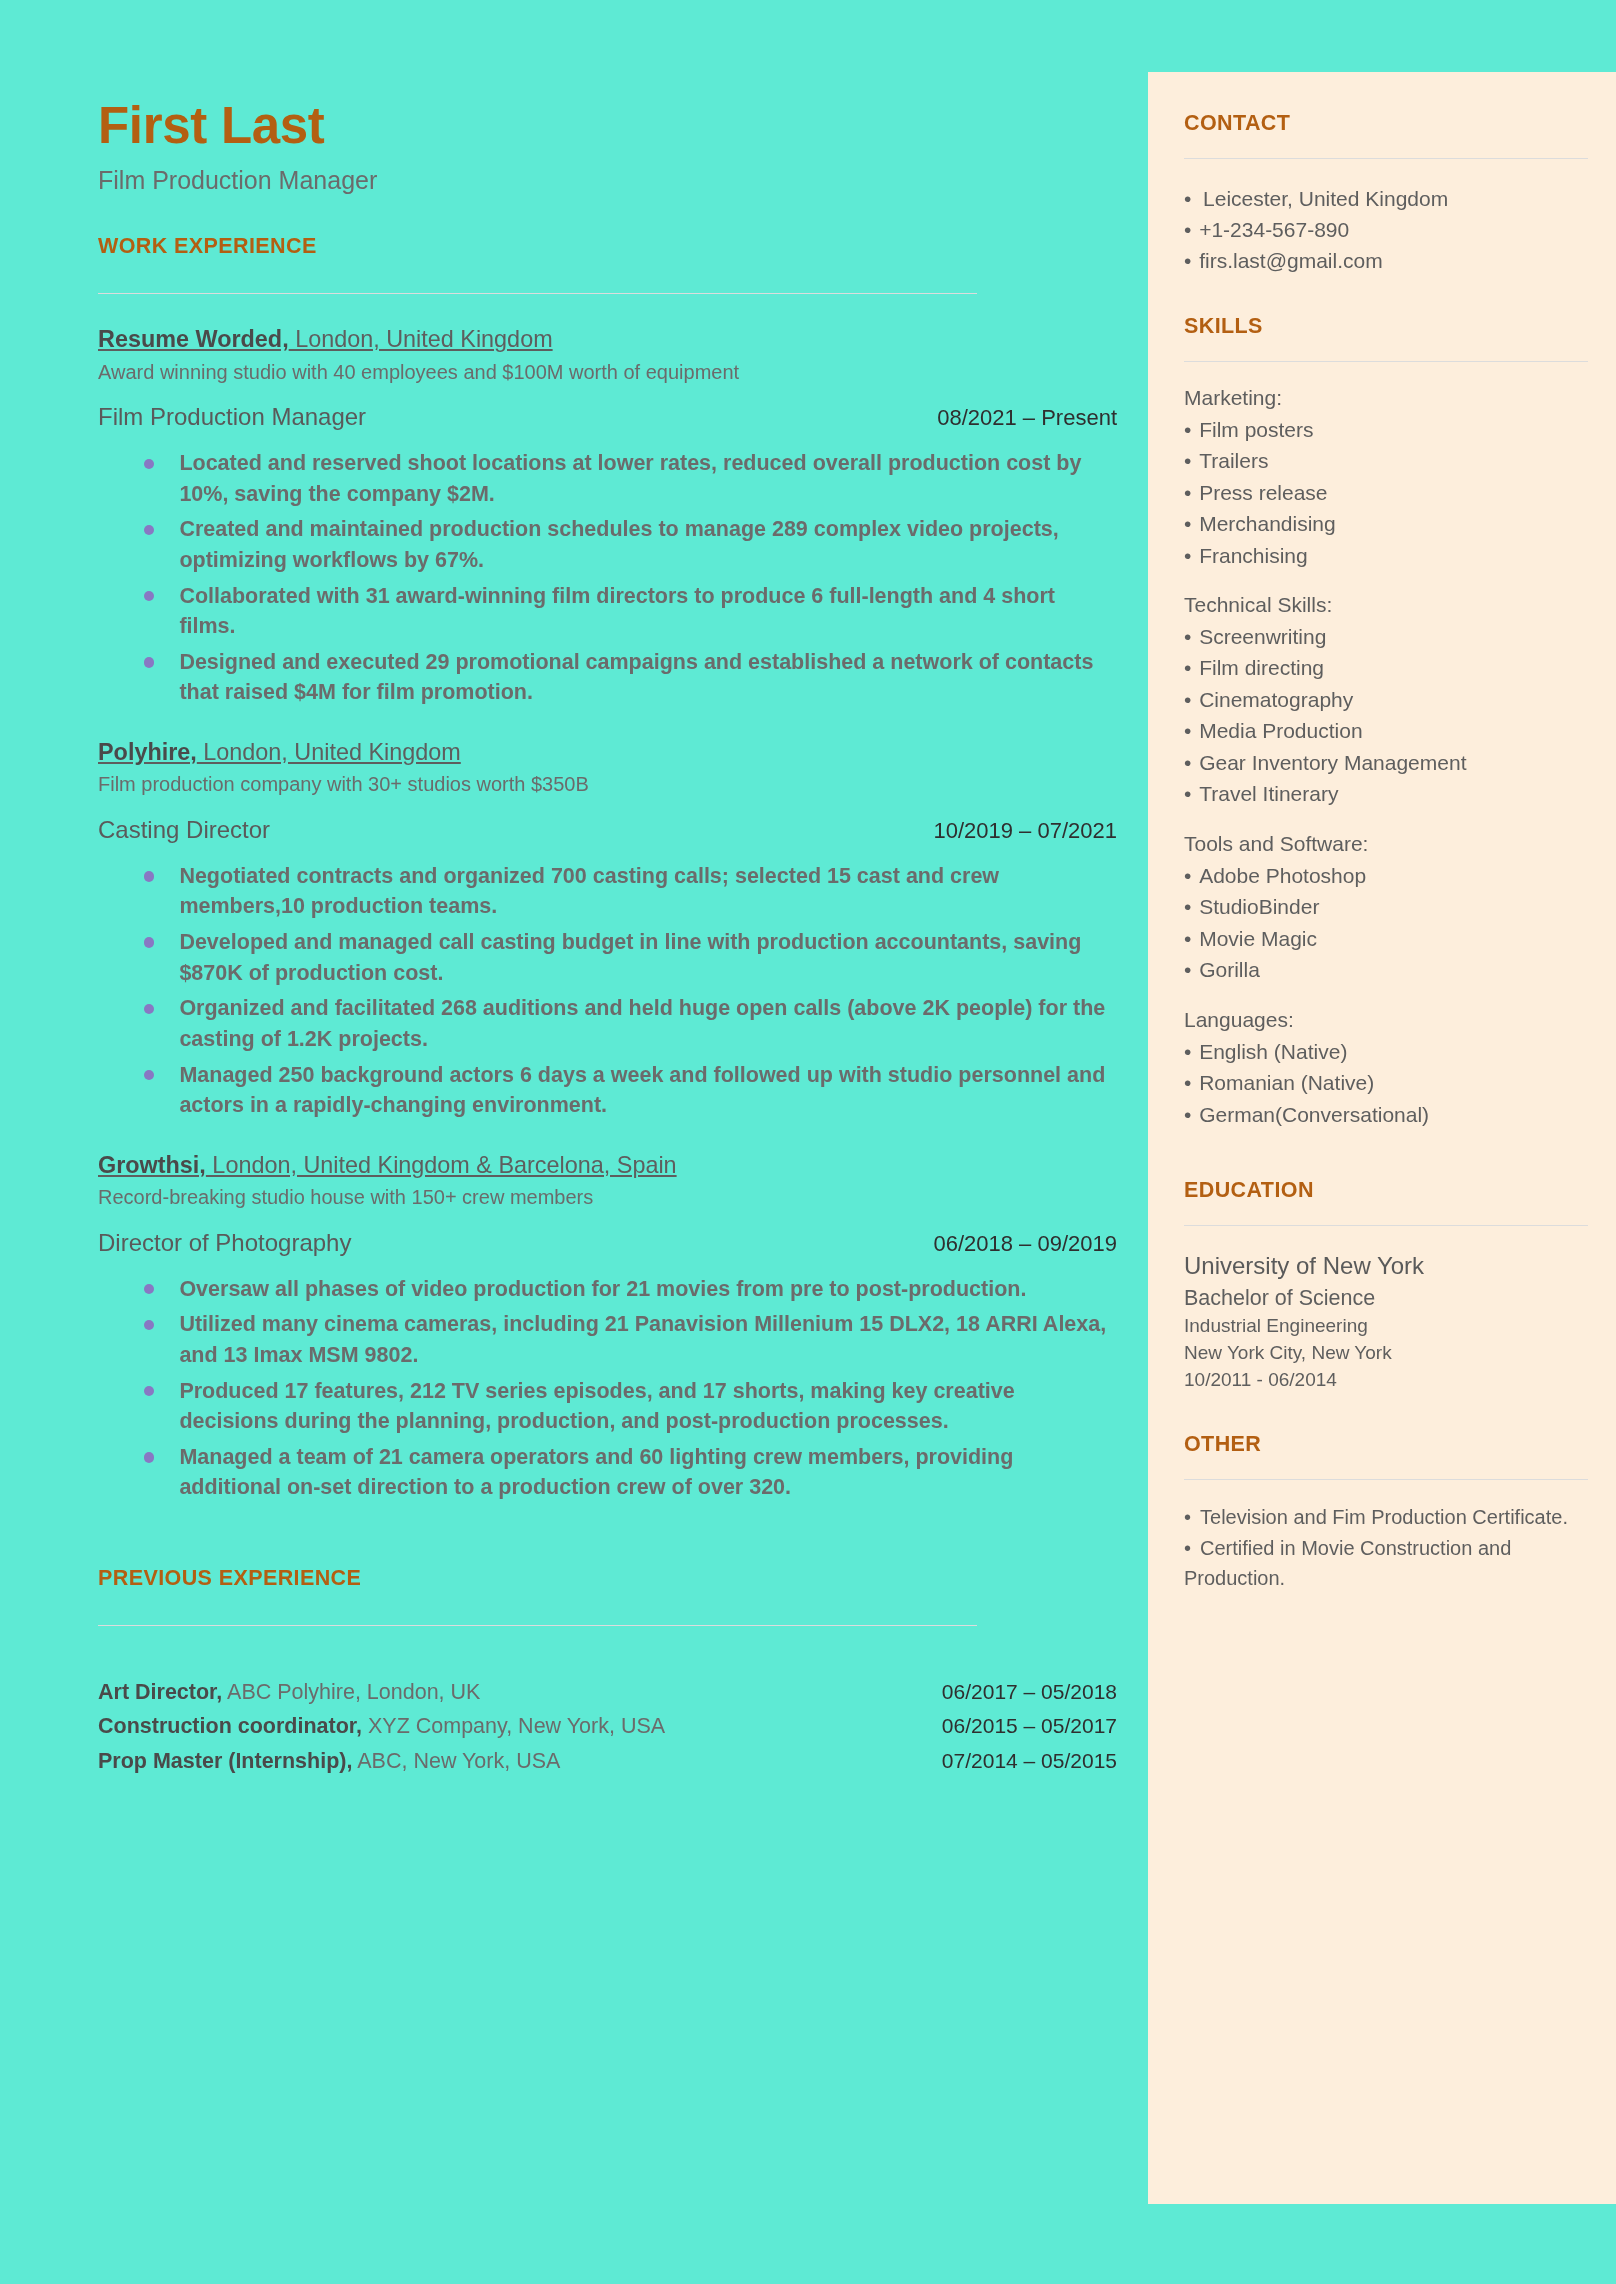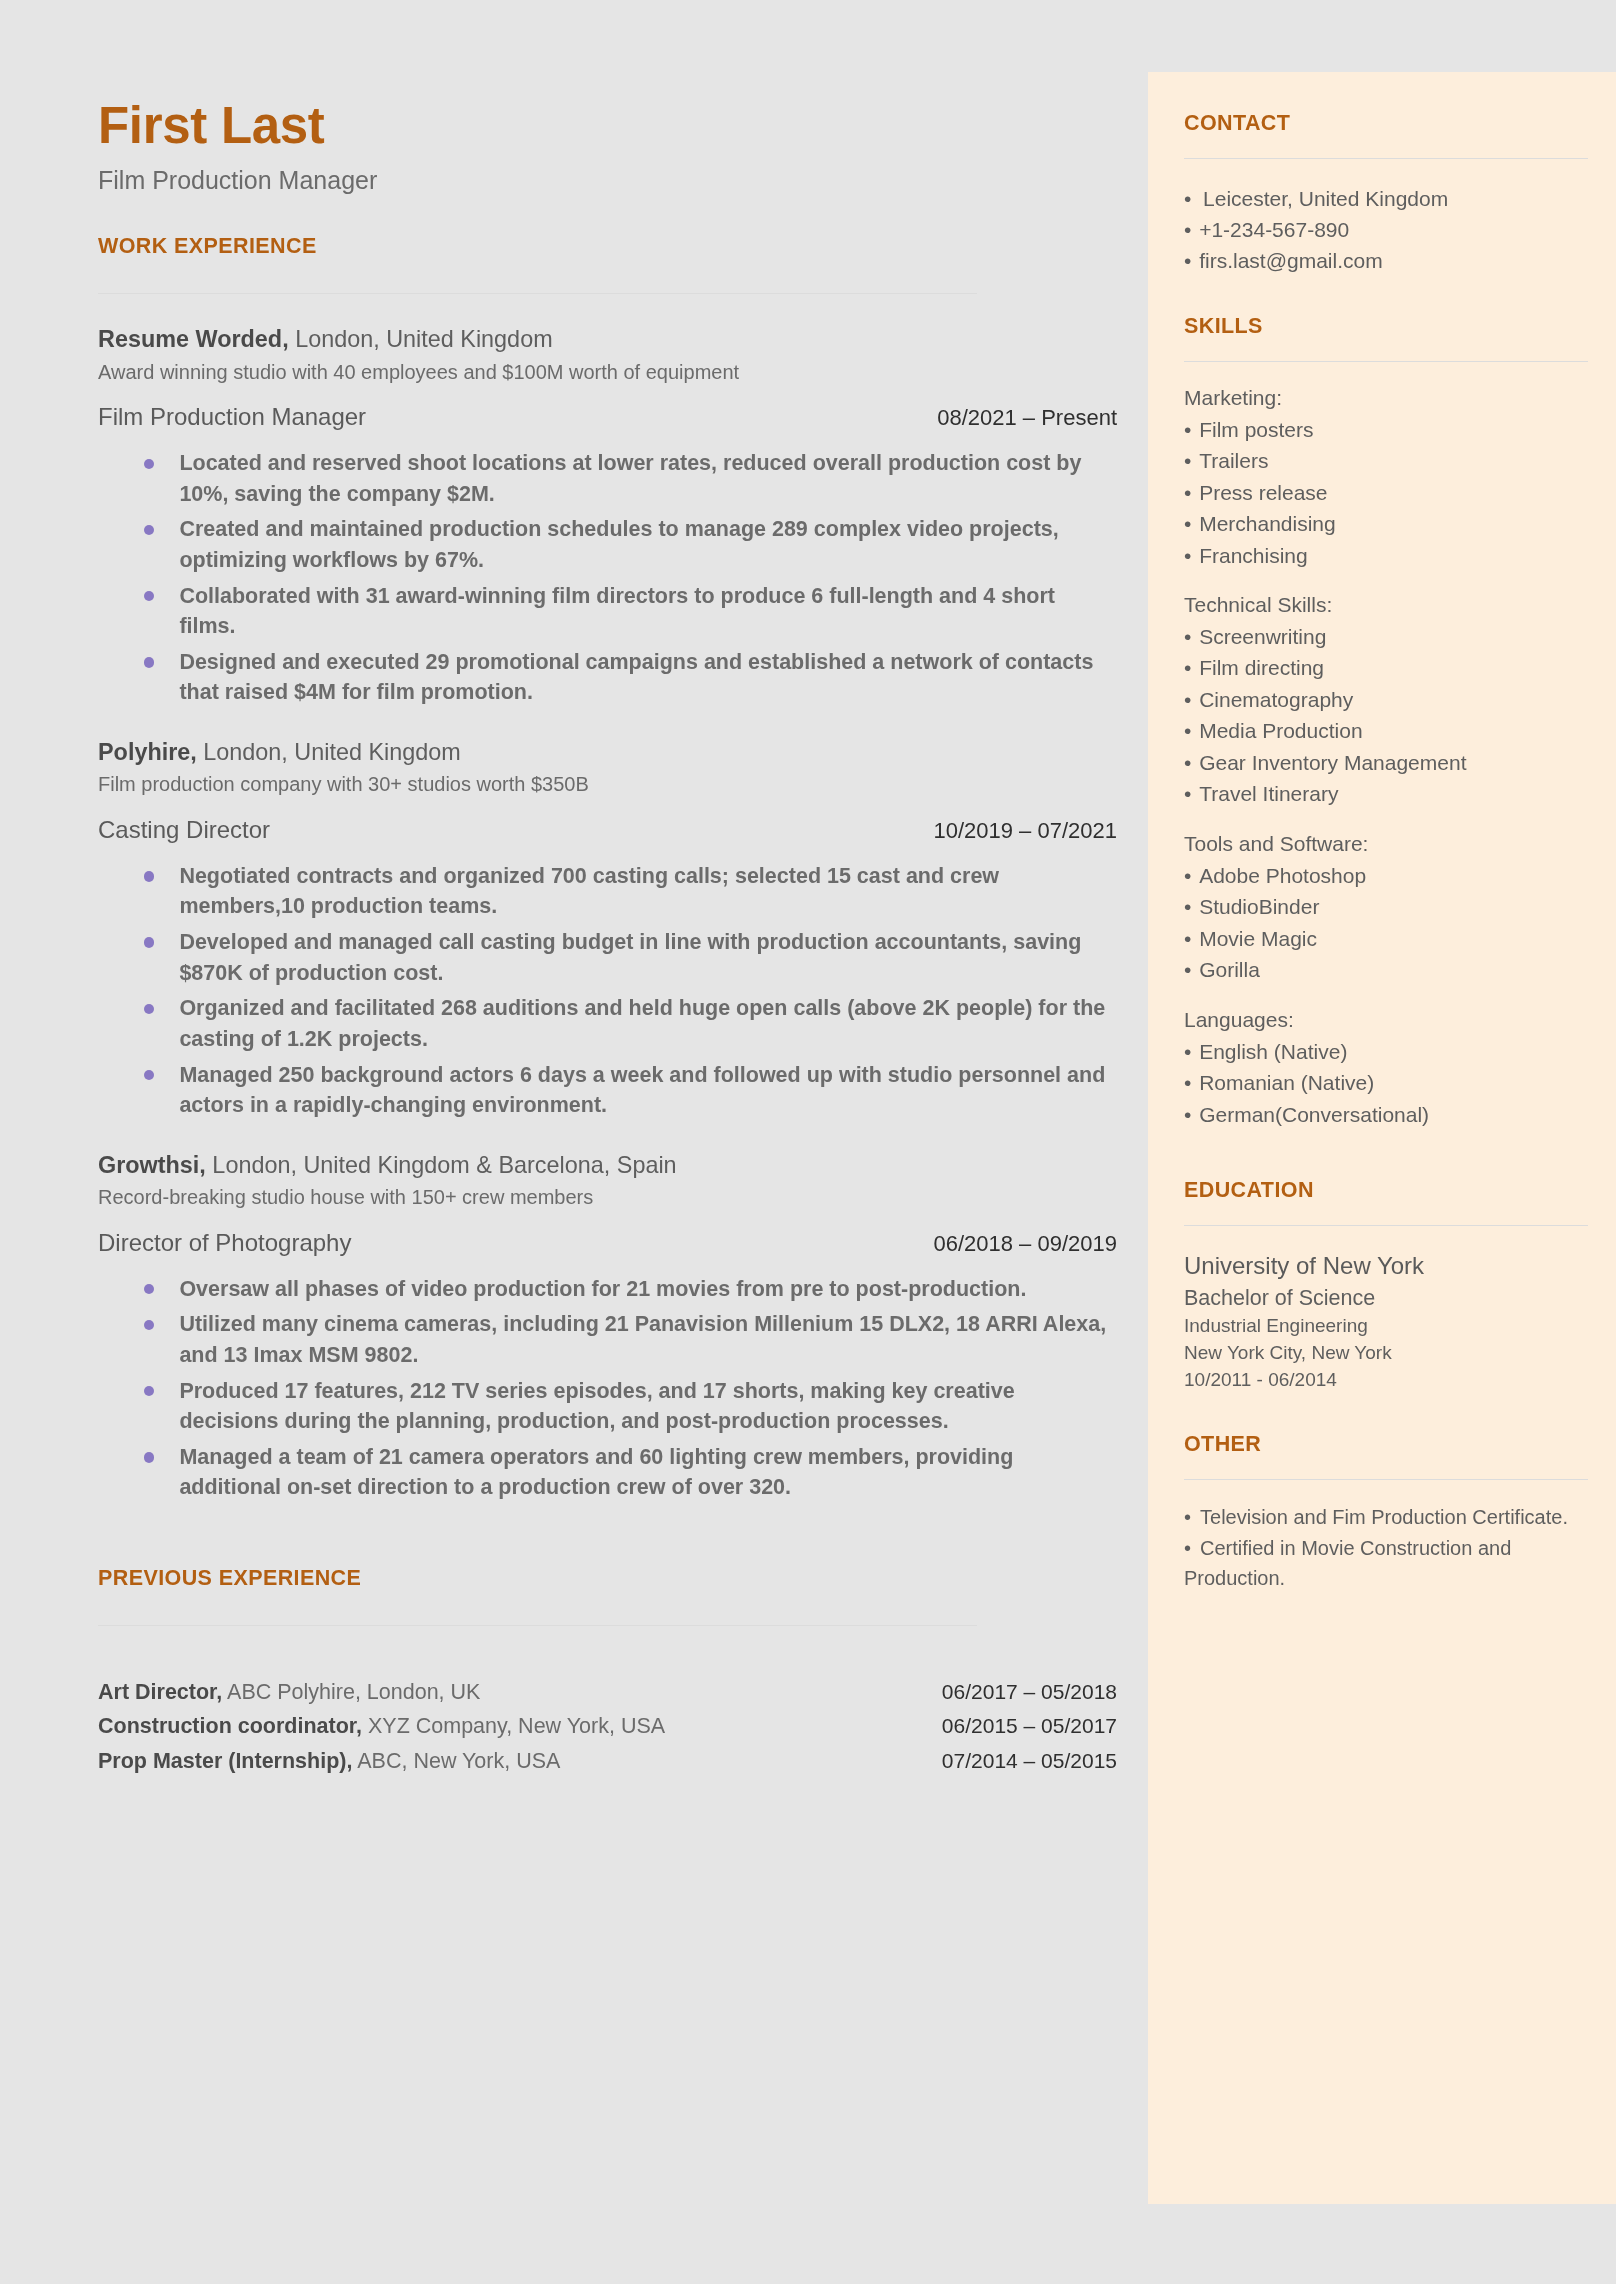--- a/index.html
+++ b/index.html
@@ -13,7 +13,7 @@
     position: relative;
     width: 1617px;
     height: 2284px;
-    background: #e5e5e5;
+    background: #5eead4;
     overflow: hidden;
   }
 

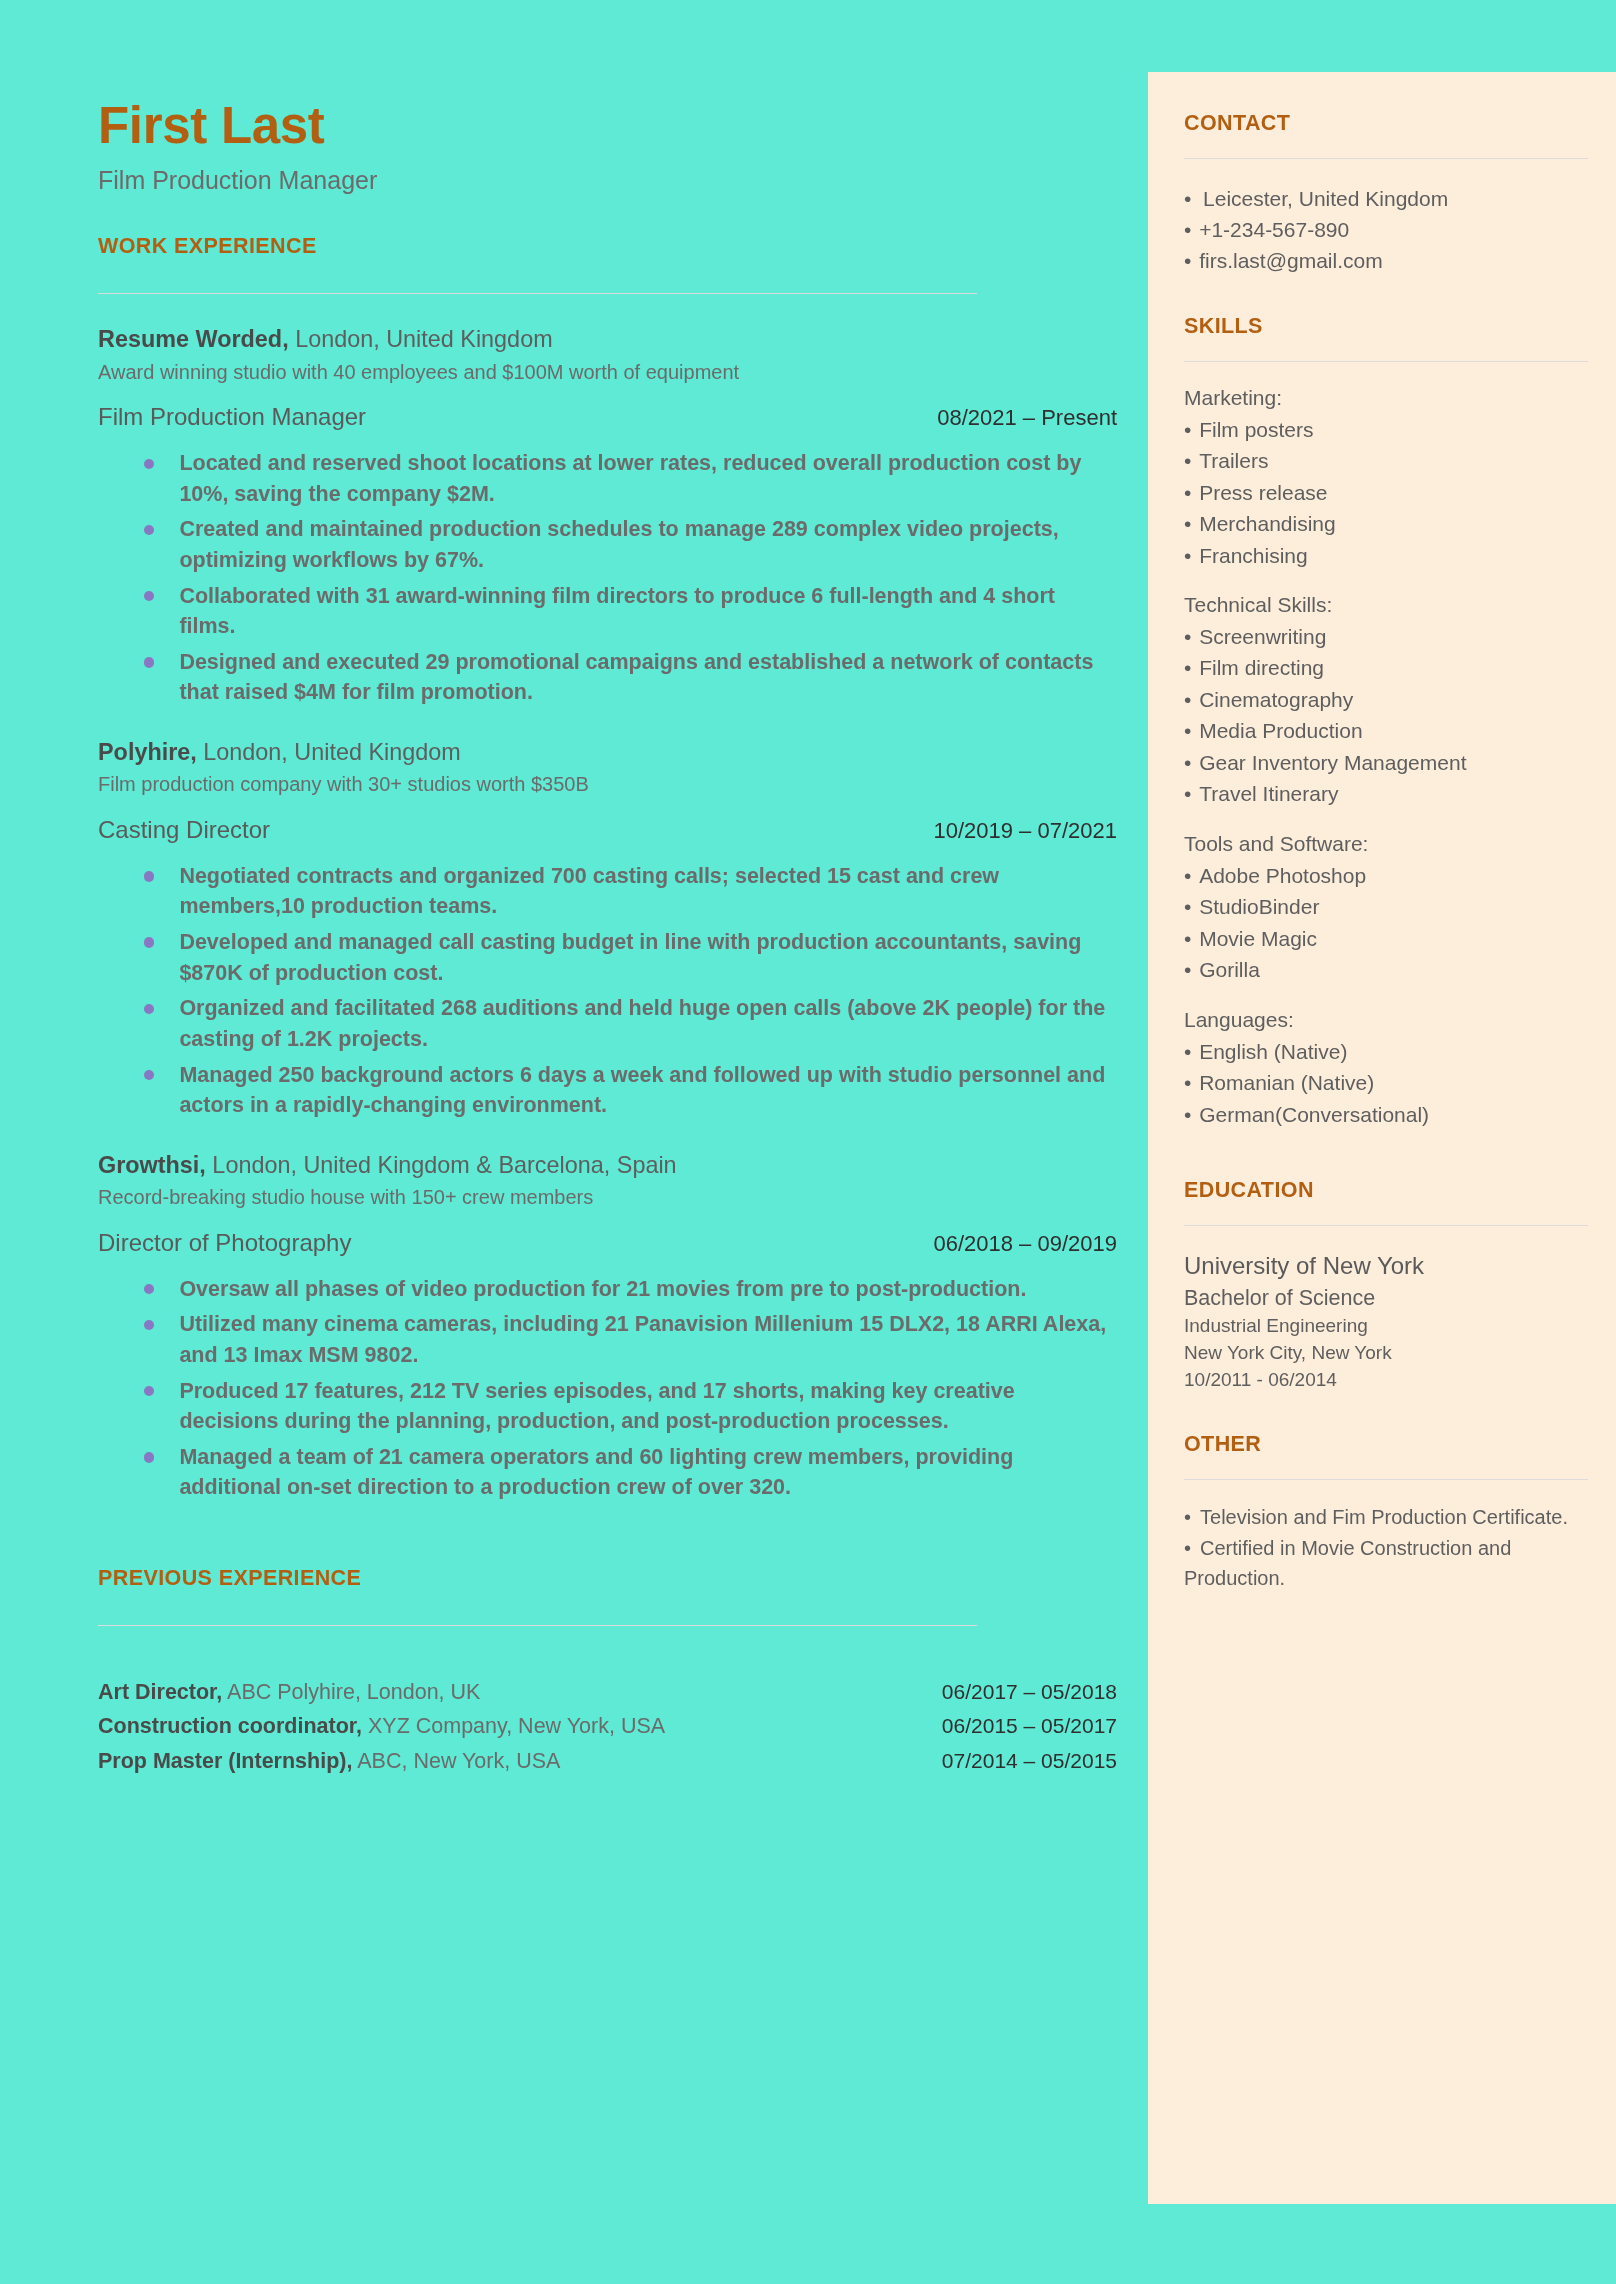--- a/index.html
+++ b/index.html
@@ -152,6 +152,7 @@
     color: #5e5e5e;
     font-weight: 300;
     margin-bottom: 5.2px;
+    text-decoration: underline;
   }
   .job-company b { color: #4a4a4a; font-weight: bold; }
   .job-desc {

